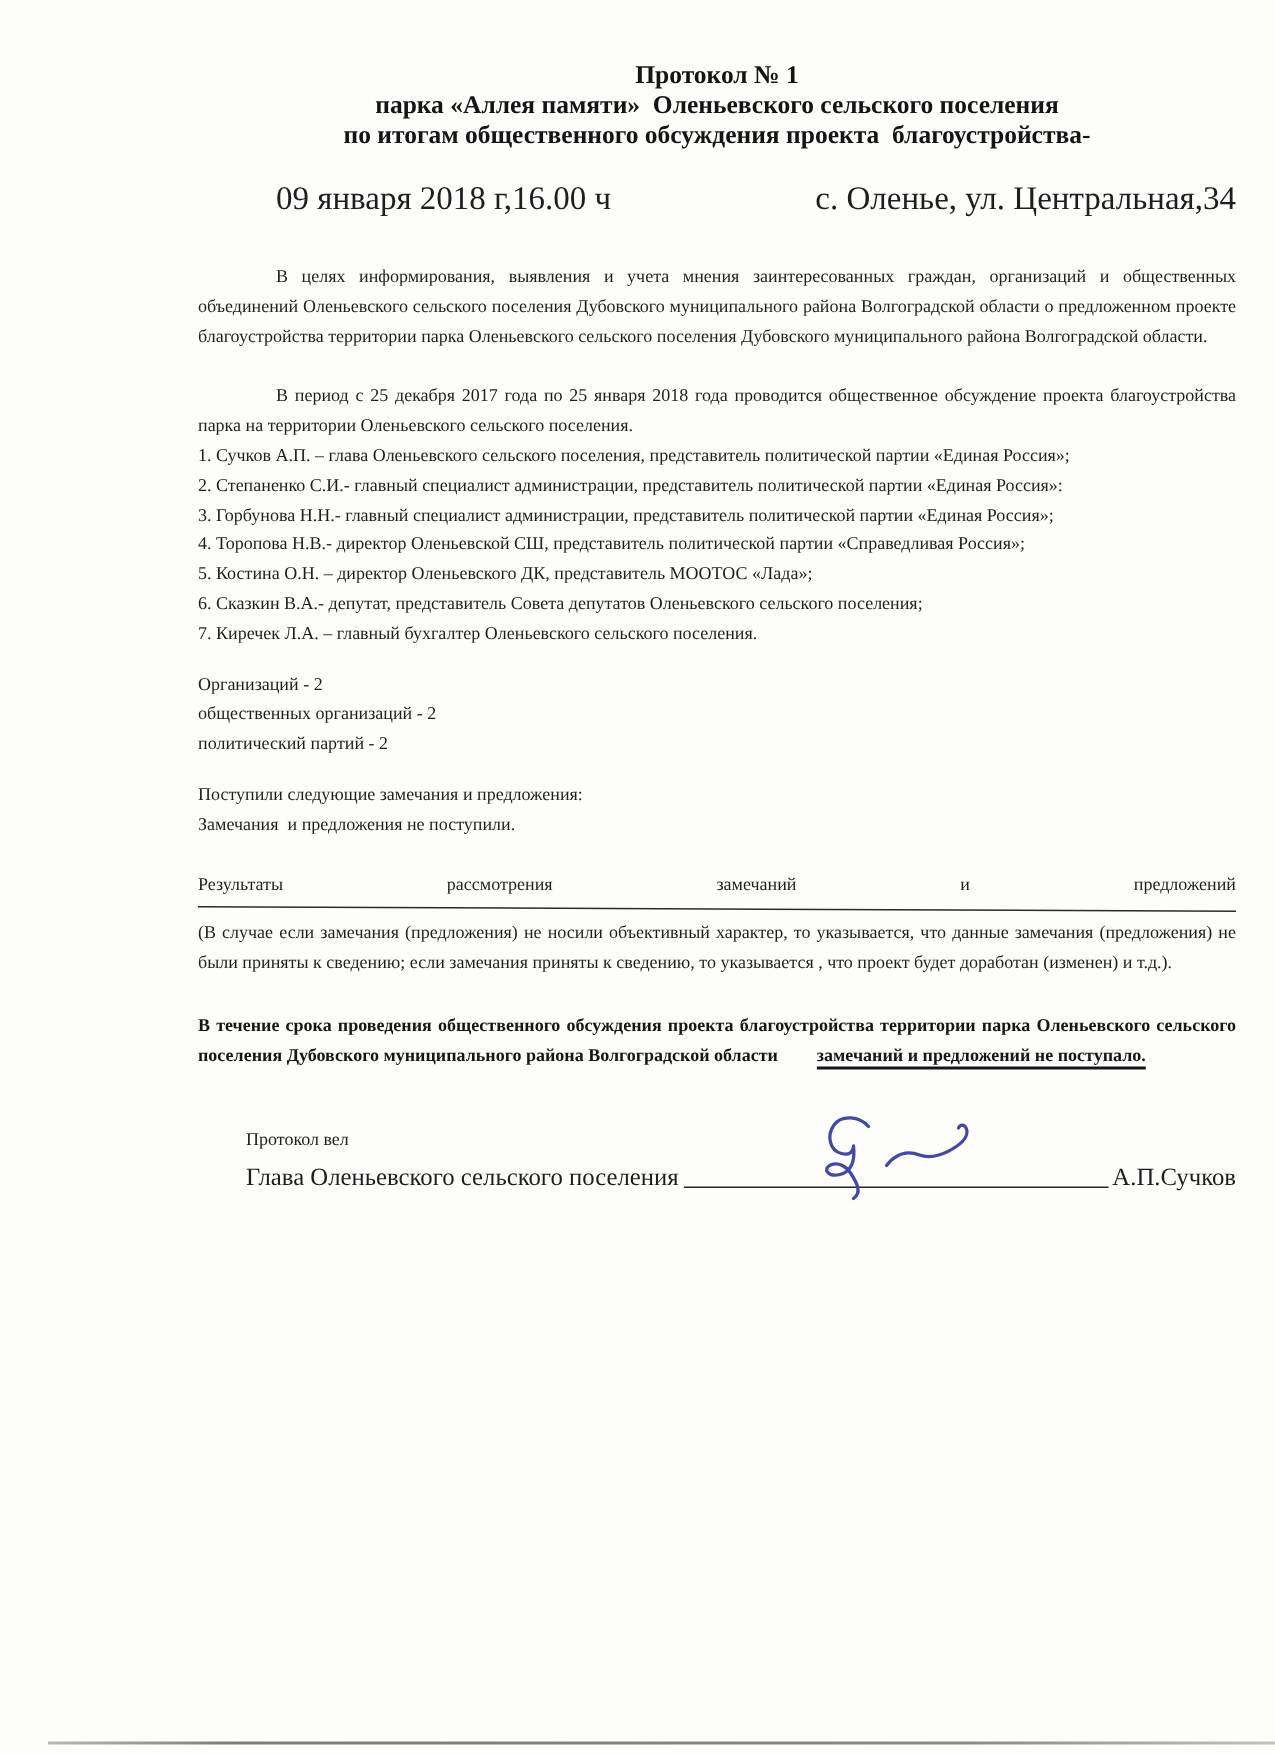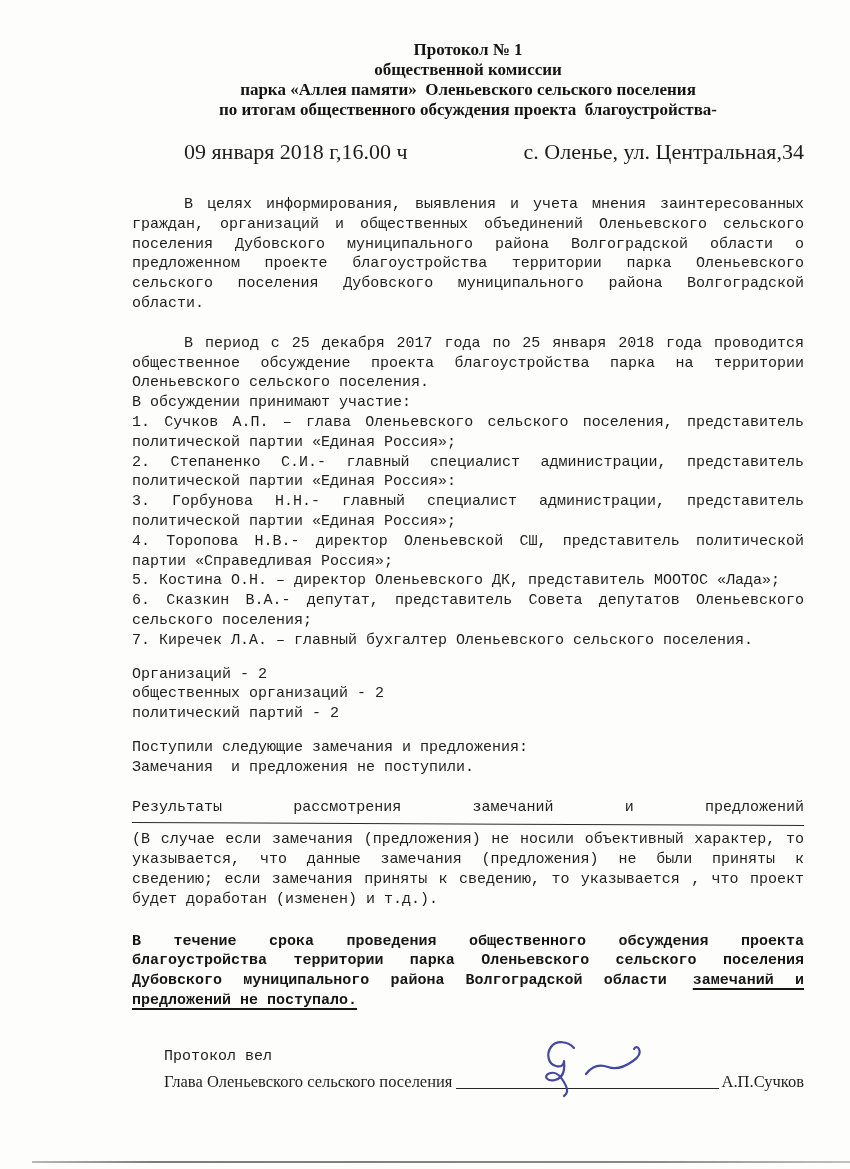--- a/index.html
+++ b/index.html
@@ -10,7 +10,7 @@
     font-family:"Liberation Serif","DejaVu Serif",serif;
     color:#1e1e1e;
   }
-  .content { padding:40px 46px 0 132px; }
+  .content { padding:40px 26px 0 132px; }
 
   .title-block { text-align:center; font-weight:700; font-size:17px; line-height:20px; color:#141414; }
   .title-line { white-space:pre-wrap; }

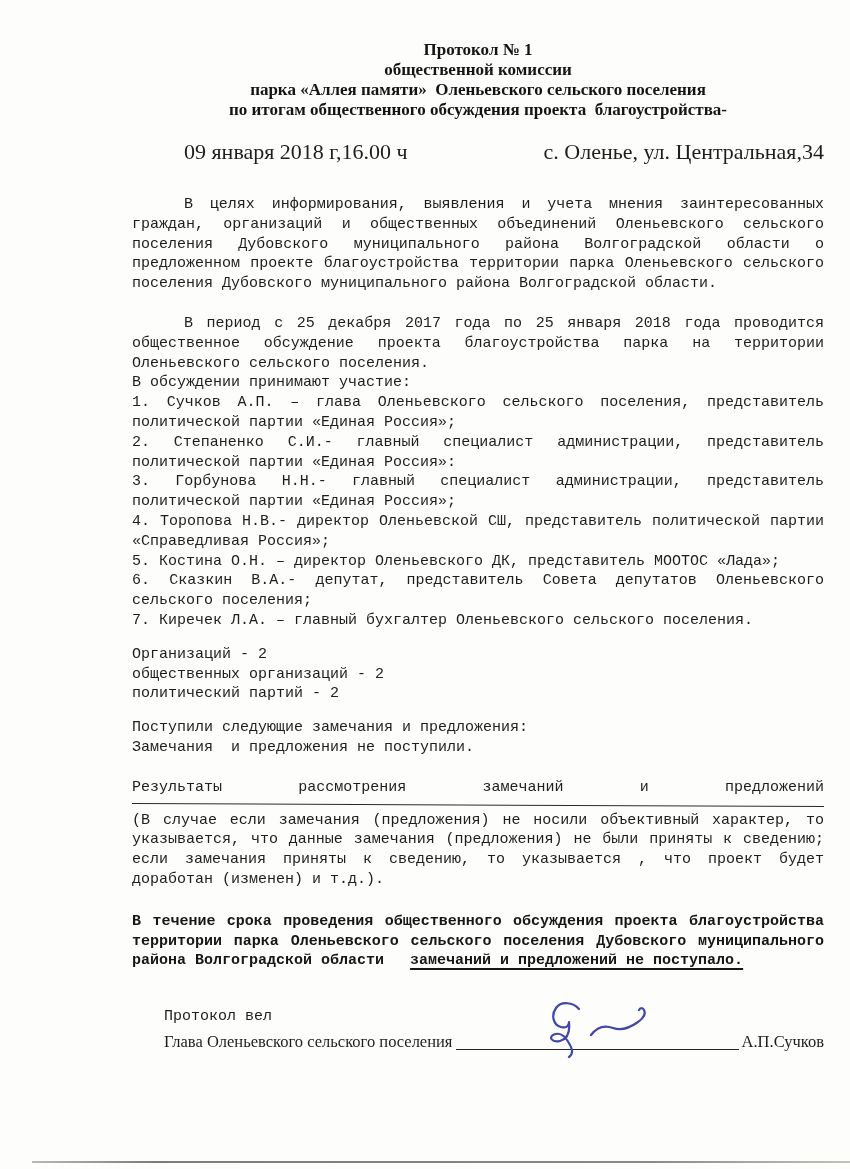--- a/index.html
+++ b/index.html
@@ -67,7 +67,6 @@
 
     <div class="title-block">
       <div class="title-line">Протокол № 1</div>
-      <div class="title-line">общественной комиссии</div>
       <div class="title-line">парка «Аллея памяти»  Оленьевского сельского поселения</div>
       <div class="title-line">по итогам общественного обсуждения проекта  благоустройства-</div>
     </div>

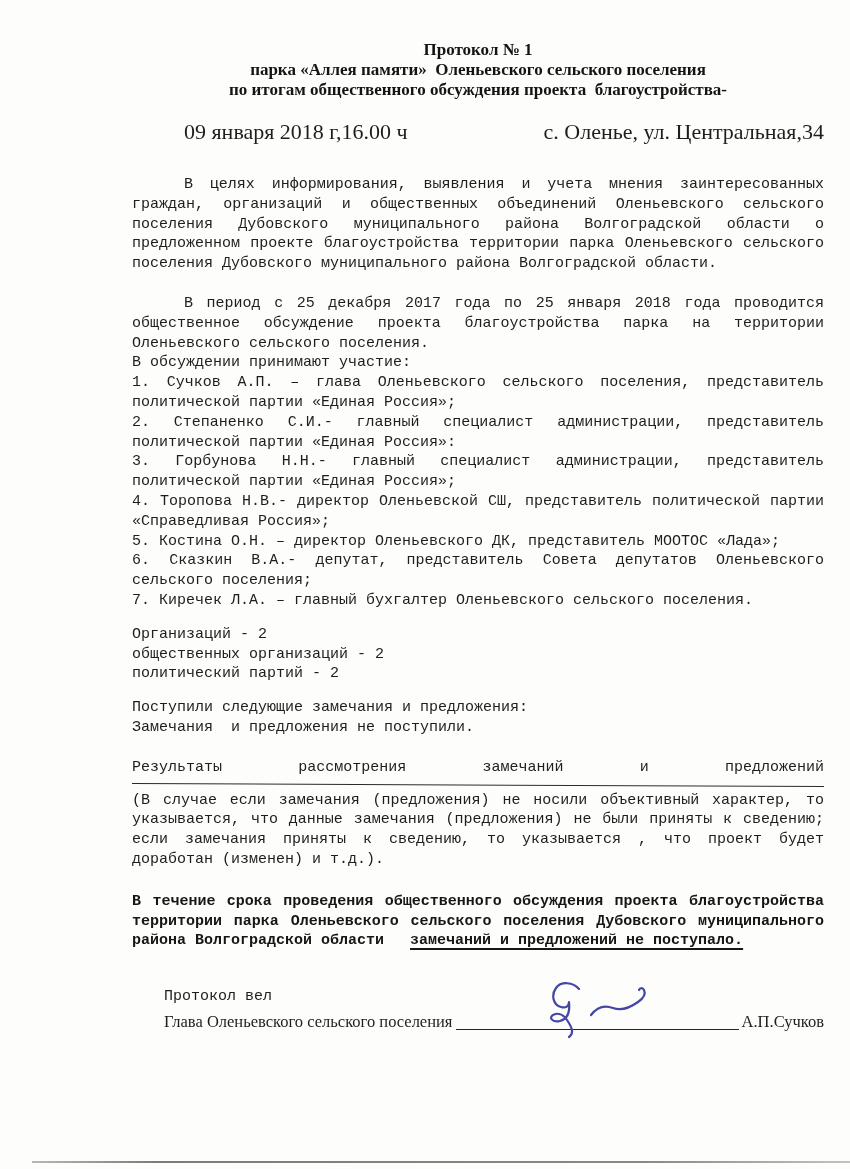--- a/index.html
+++ b/index.html
@@ -21,7 +21,7 @@
     font-size:22px; line-height:20px;
   }
 
-  p { margin:0; font-size:15px; line-height:19.8px;font-family:Liberation Mono, monospace; }
+  p { margin:0; font-size:12px; line-height:19.8px; }
   .just { text-align:justify; }
   .ind  { text-indent:52px; }
   .pre  { white-space:pre-wrap; }

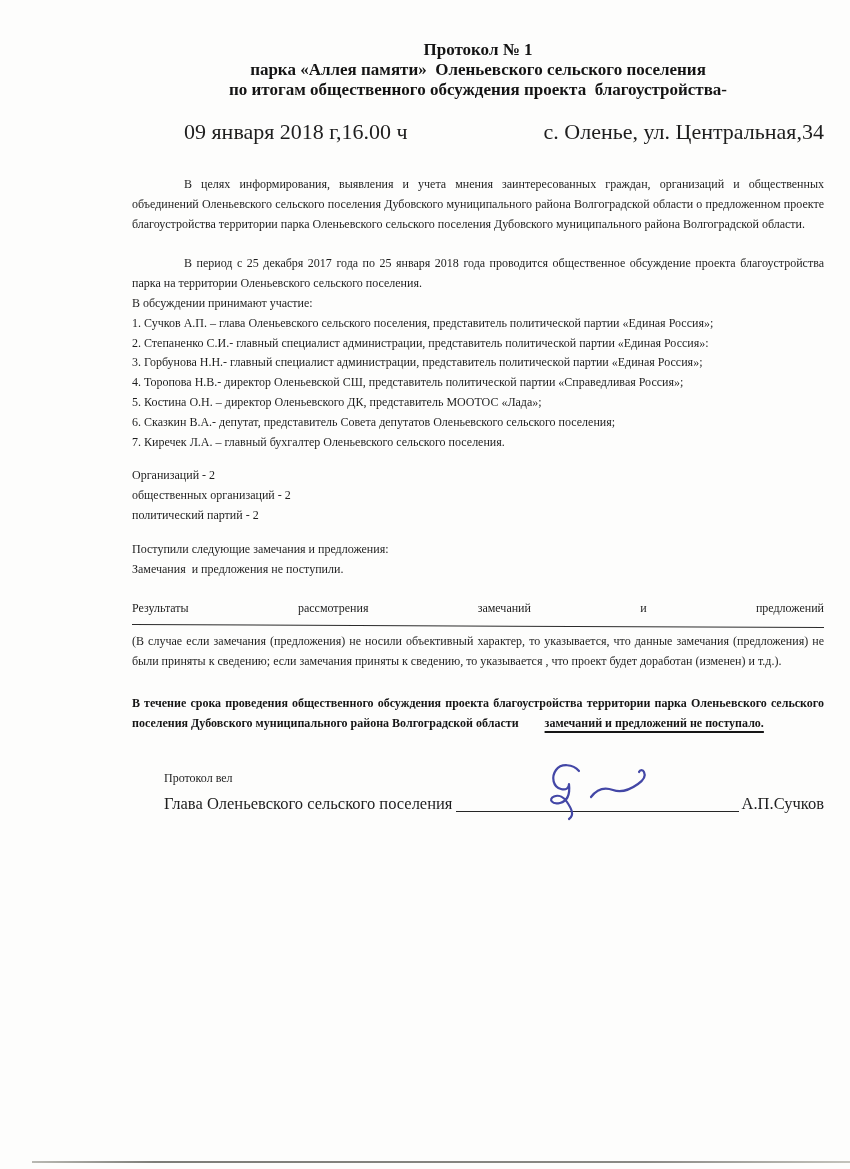--- a/index.html
+++ b/index.html
@@ -80,7 +80,6 @@
 
     <p class="just ind mt20">В период с 25 декабря 2017 года по 25 января 2018  года проводится общественное обсуждение проекта  благоустройства парка на территории Оленьевского сельского поселения.</p>
 
-    <p class="just">В обсуждении принимают участие:</p>
 
     <p class="just">1. Сучков А.П. – глава Оленьевского сельского поселения, представитель политической партии «Единая Россия»;</p>
     <p class="just">2. Степаненко С.И.- главный специалист администрации, представитель политической партии «Единая Россия»:</p>

